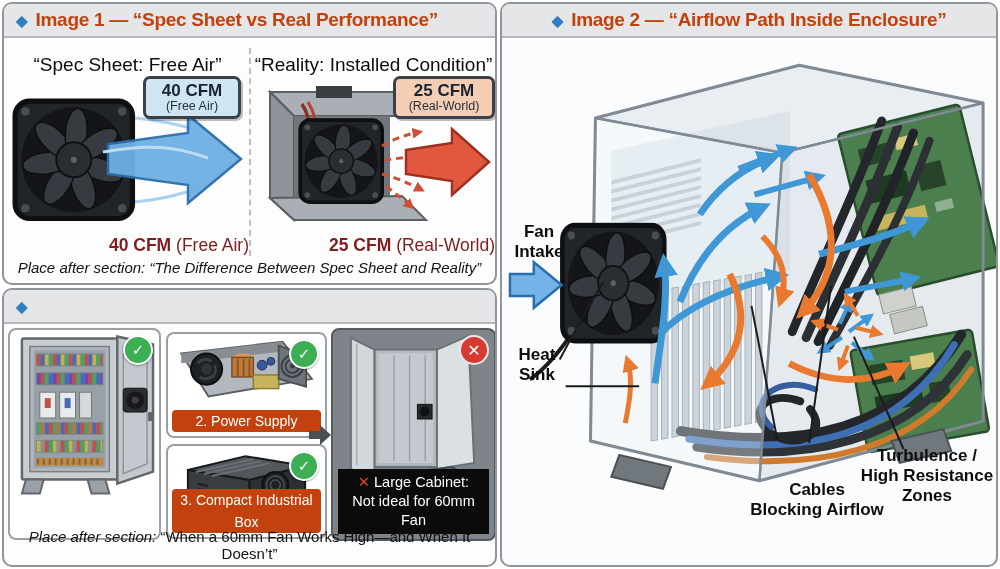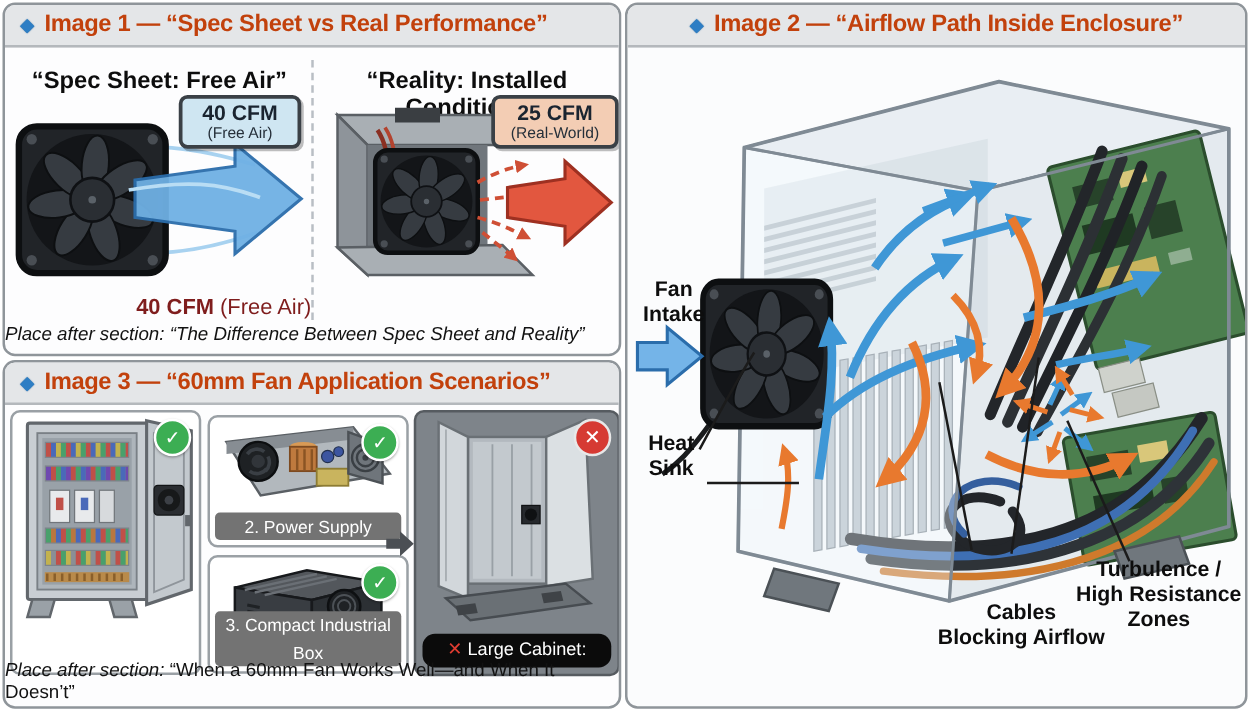--- a/index.html
+++ b/index.html
@@ -13,7 +13,7 @@
   .phead.center{justify-content:center;}
   .dia{color:#2e7ec4;font-size:15px;line-height:1;text-shadow:0 0 1px #1b5e96;}
   .ttl{font-weight:bold;font-size:19px;color:#c2410c;letter-spacing:-.3px;white-space:nowrap;}
-  .subhead{position:absolute;font-weight:bold;font-size:19px;text-align:center;color:#0d0d0d;}
+  .subhead{position:absolute;font-weight:normal;font-size:19px;text-align:center;color:#0d0d0d;}
   .divider{position:absolute;left:245px;top:44px;height:208px;border-left:2px dashed #b9bec4;}
   .badge{position:absolute;border:3px solid #3a4046;border-radius:7px;text-align:center;line-height:1.05;padding:3px 6px;box-shadow:2px 2px 0 rgba(0,0,0,.25);}
   .badge .bv{display:block;font-weight:bold;font-size:17px;color:#1a2430;}

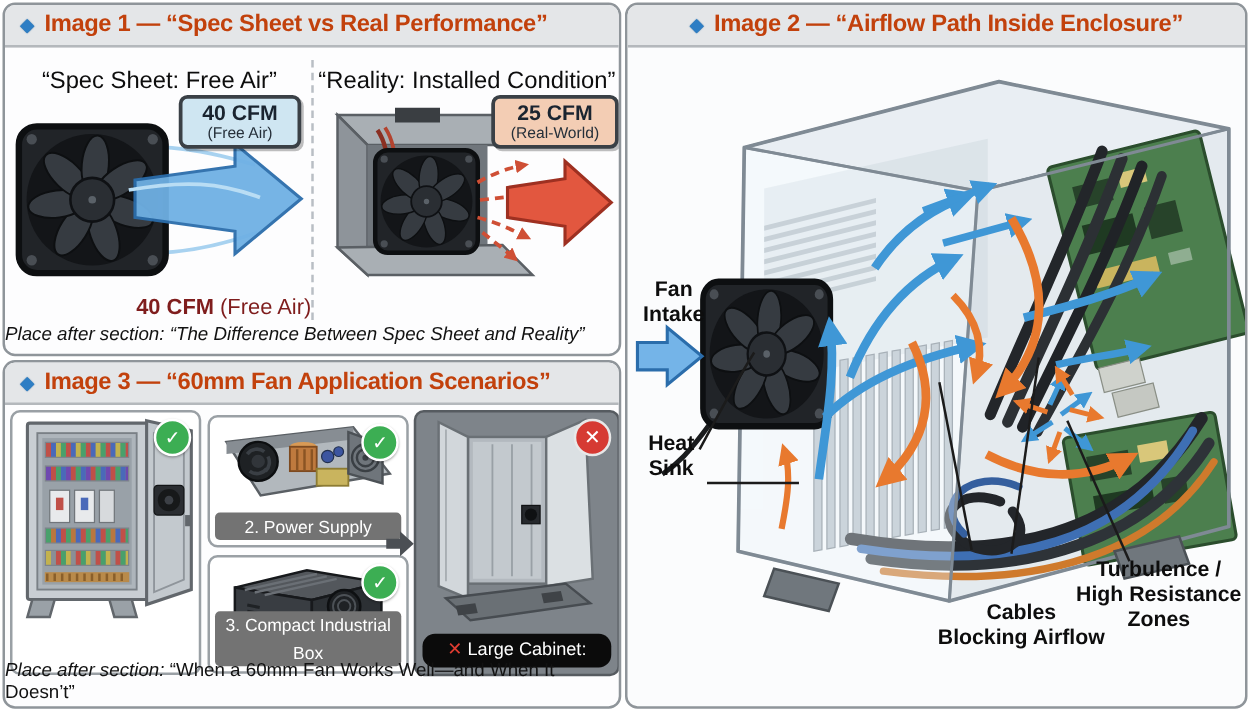--- a/index.html
+++ b/index.html
@@ -116,6 +116,9 @@
 
     <div class="cap" style="left:2px;top:231px;width:243px;">
       <b>40 CFM</b> <span>(Free Air)</span>
+    </div>
+    <div class="cap" style="left:248px;top:231px;width:243px;">
+      <b>25 CFM</b> <span>(Real-World)</span>
     </div>
     <div class="note" style="top:255px;">
       <span class="it">Place after section:</span> <span class="it">“The Difference Between Spec Sheet and Reality”</span>

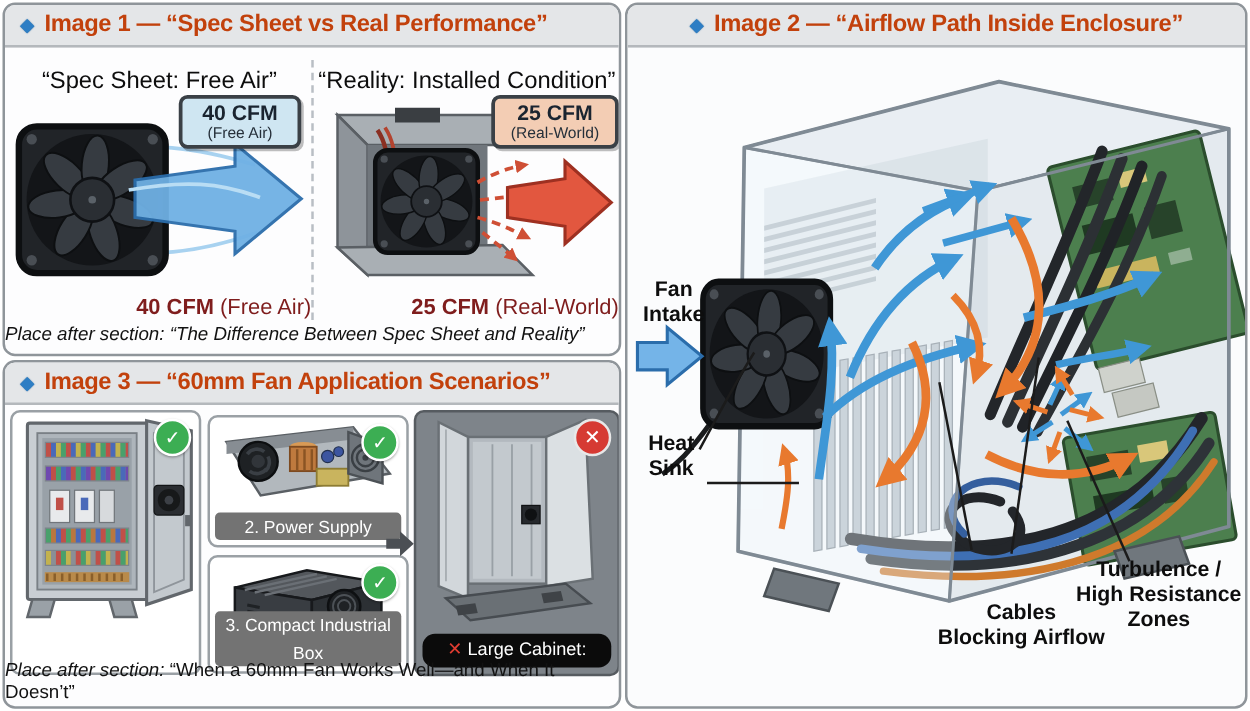--- a/index.html
+++ b/index.html
@@ -20,7 +20,7 @@
   .badge .bu{display:block;font-size:12.5px;color:#26303a;}
   .cap{position:absolute;text-align:right;font-size:17.5px;color:#7f1d1d;}
   .cap b{font-weight:bold;}
-  .note{position:absolute;left:0;right:0;text-align:left;font-size:15px;color:#121212;}
+  .note{position:absolute;left:0;right:0;text-align:center;font-size:15px;color:#121212;}
   .it{font-style:italic;}
   .card{position:absolute;background:#fff;border:2px solid #9aa0a5;border-radius:8px;overflow:hidden;box-sizing:border-box;}
   .cardlabel{position:absolute;left:4px;right:4px;bottom:4px;background:#737373;color:#fff;font-size:14px;line-height:22px;text-align:center;border-radius:4px;}

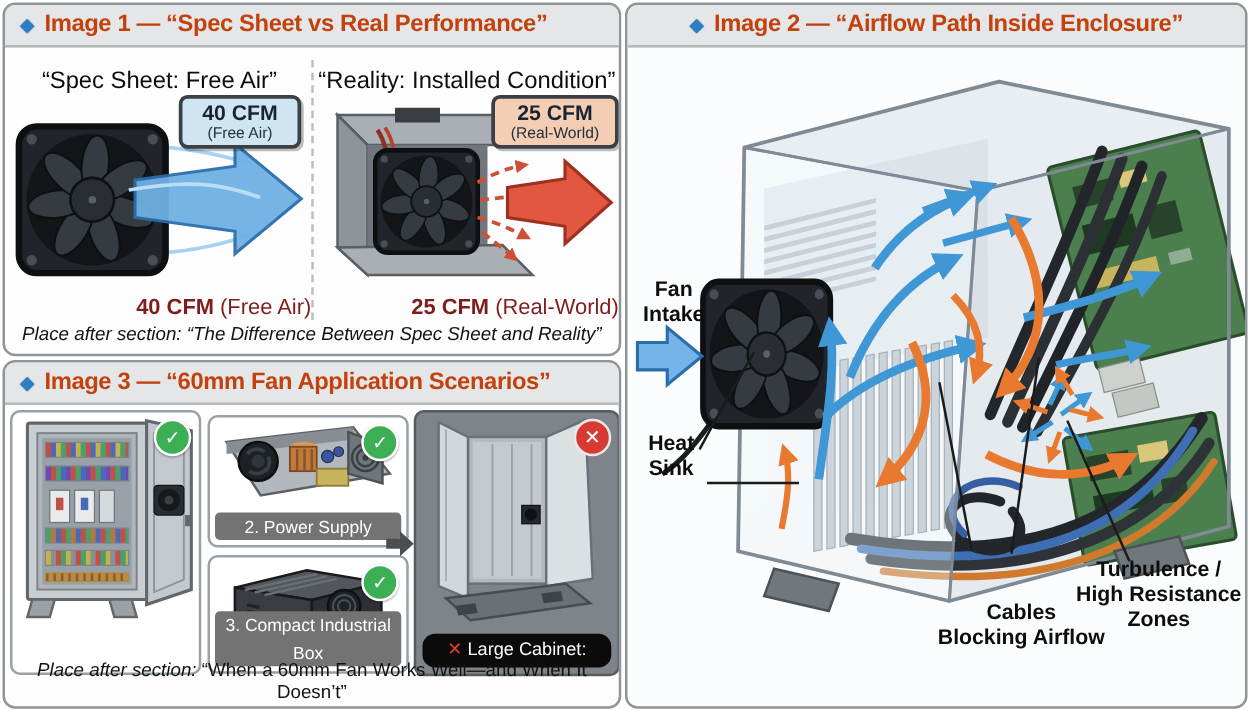--- a/index.html
+++ b/index.html
@@ -128,7 +128,6 @@
   <section class="panel" id="panel3">
     <header class="phead">
       <span class="dia">◆</span>
-      <span class="ttl">Image 3 — “60mm Fan Application Scenarios”</span>
     </header>
 
     <div class="card" style="left:4px;top:38px;width:153px;height:212px;">

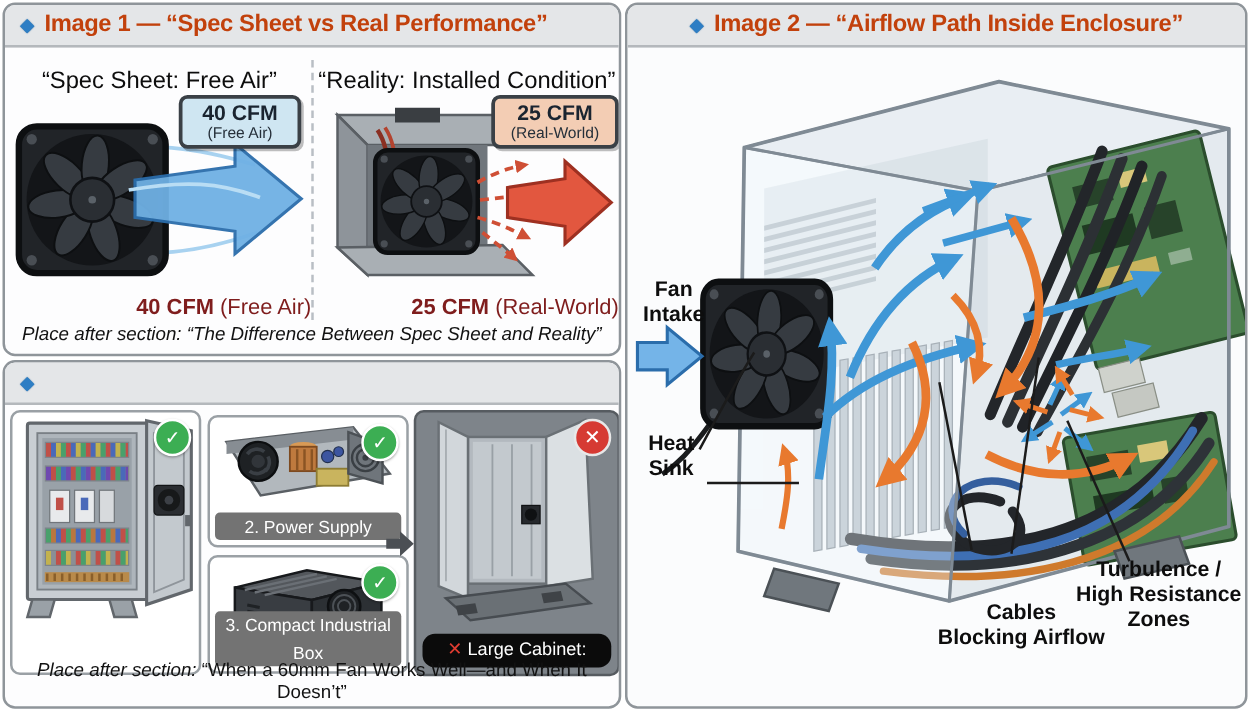--- a/index.html
+++ b/index.html
@@ -23,7 +23,7 @@
   .note{position:absolute;left:0;right:0;text-align:center;font-size:15px;color:#121212;}
   .it{font-style:italic;}
   .card{position:absolute;background:#fff;border:2px solid #9aa0a5;border-radius:8px;overflow:hidden;box-sizing:border-box;}
-  .cardlabel{position:absolute;left:4px;right:4px;bottom:4px;background:#737373;color:#fff;font-size:14px;line-height:22px;text-align:center;border-radius:4px;}
+  .cardlabel{position:absolute;left:4px;right:4px;bottom:4px;background:#c2410c;color:#fff;font-size:14px;line-height:22px;text-align:center;border-radius:4px;}
   .check{position:absolute;width:26px;height:26px;border-radius:50%;background:#3cae53;border:2px solid #fff;color:#fff;font-size:15px;font-weight:bold;display:flex;align-items:center;justify-content:center;box-shadow:0 1px 2px rgba(0,0,0,.35);top:5px;right:6px;}
   .badcard{position:absolute;left:327px;top:38px;width:165px;height:213px;background:#7e848a;border:2px solid #565b60;border-radius:8px;box-sizing:border-box;overflow:hidden;}
   .xcirc{position:absolute;top:5px;right:5px;width:30px;height:30px;border-radius:50%;background:#d63a33;border:2px solid #e8e8e8;color:#fff;font-size:16px;font-weight:bold;display:flex;align-items:center;justify-content:center;box-sizing:border-box;}

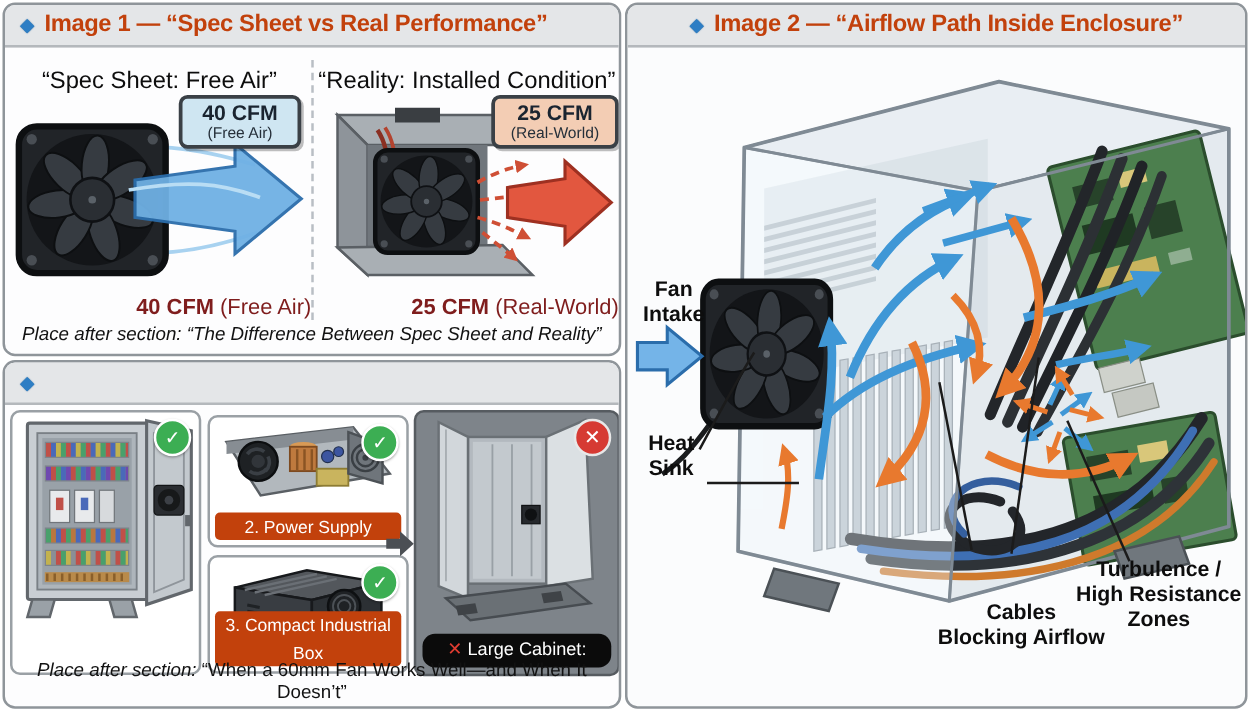--- a/index.html
+++ b/index.html
@@ -27,7 +27,7 @@
   .check{position:absolute;width:26px;height:26px;border-radius:50%;background:#3cae53;border:2px solid #fff;color:#fff;font-size:15px;font-weight:bold;display:flex;align-items:center;justify-content:center;box-shadow:0 1px 2px rgba(0,0,0,.35);top:5px;right:6px;}
   .badcard{position:absolute;left:327px;top:38px;width:165px;height:213px;background:#7e848a;border:2px solid #565b60;border-radius:8px;box-sizing:border-box;overflow:hidden;}
   .xcirc{position:absolute;top:5px;right:5px;width:30px;height:30px;border-radius:50%;background:#d63a33;border:2px solid #e8e8e8;color:#fff;font-size:16px;font-weight:bold;display:flex;align-items:center;justify-content:center;box-sizing:border-box;}
-  .badbadge{position:absolute;left:5px;right:5px;bottom:5px;background:#0b0b0b;color:#fff;border-radius:10px;text-align:center;font-size:14.5px;line-height:1.3;padding:4px 2px;}
+  .badbadge{position:absolute;left:5px;right:5px;bottom:5px;background:#0b0b0b;color:#fff;border-radius:0;text-align:center;font-size:14.5px;line-height:1.3;padding:4px 2px;}
   .badbadge .bx{color:#e03c31;font-weight:bold;margin-right:4px;}
   .p2label{position:absolute;font-weight:bold;font-size:17px;line-height:1.18;text-align:center;color:#0d0d0d;white-space:pre-line;}
   .absvg{position:absolute;}

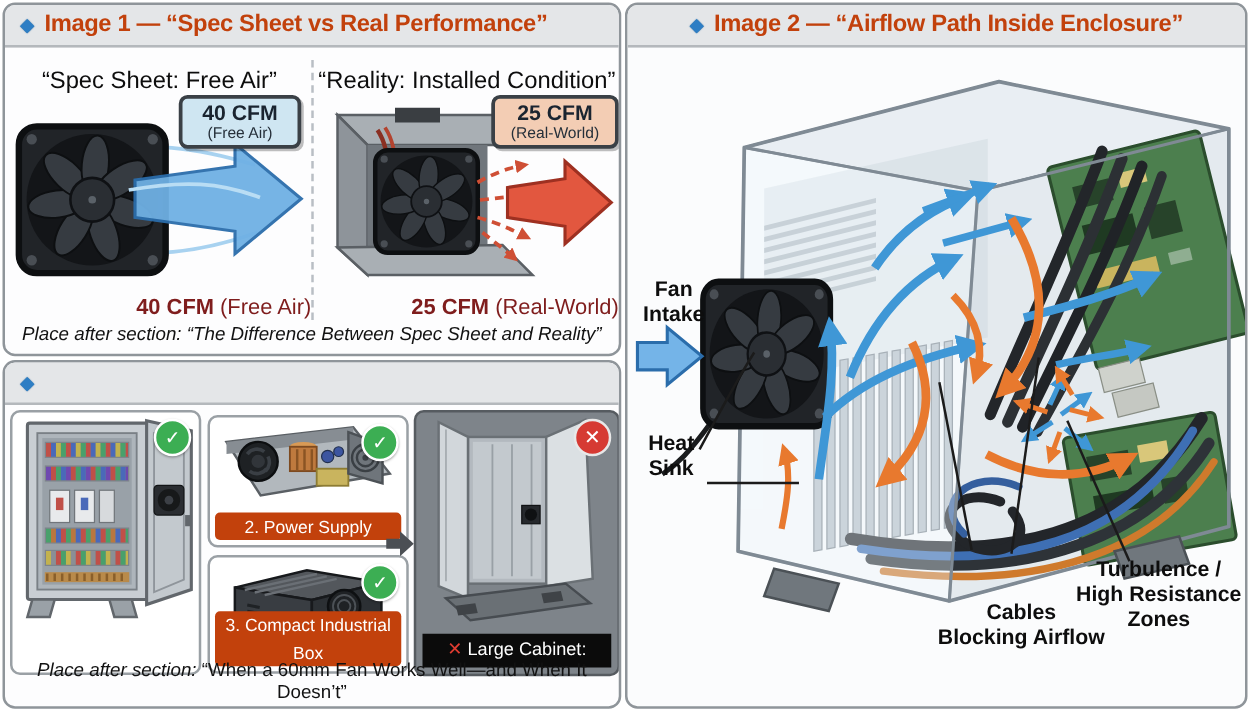--- a/index.html
+++ b/index.html
@@ -240,6 +240,7 @@
       <div class="xcirc">✕</div>
       <div class="badbadge">
         <div><span class="bx">✕</span><span>Large Cabinet:</span></div>
+        <div>Not ideal for 60mm Fan</div>
       </div>
     </div>
 

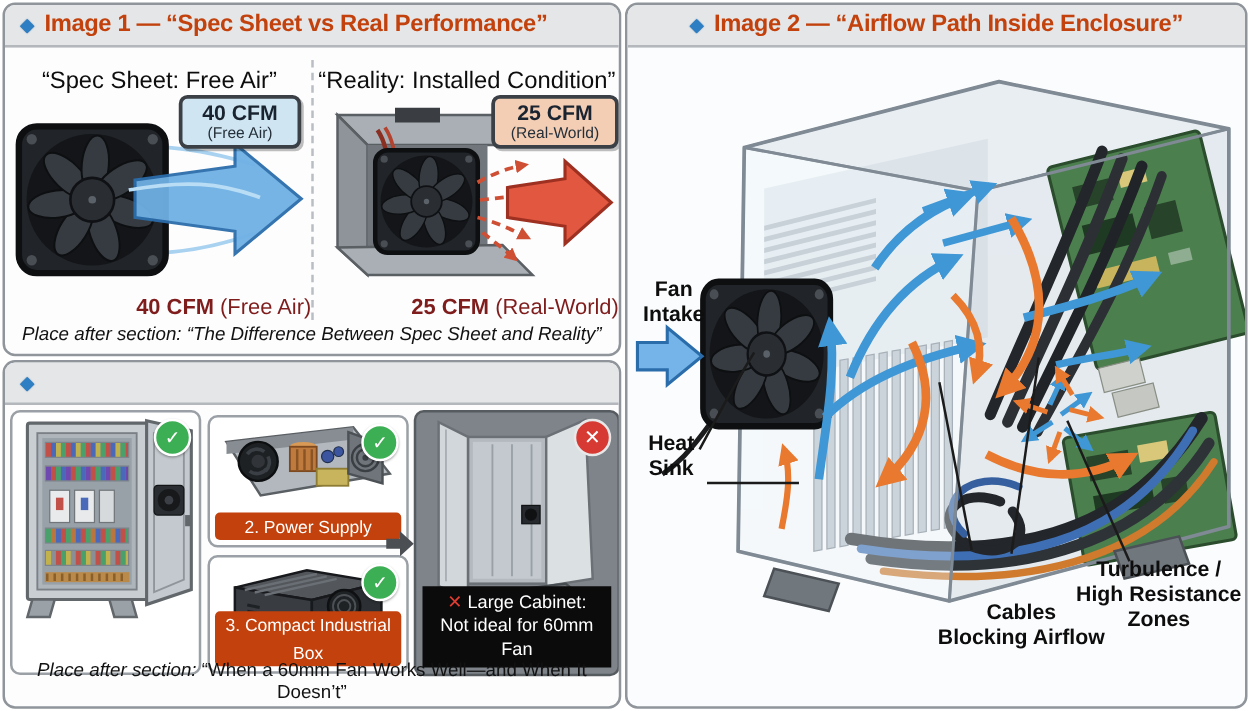--- a/index.html
+++ b/index.html
@@ -245,7 +245,7 @@
     </div>
 
     <div class="note" style="bottom:3px;">
-      <span class="it">Place after section:</span> <span>“When a 60mm Fan Works Well—and When It Doesn’t”</span>
+      <span class="it">Place after section:</span> <span>“When a 60mm Fan Works High—and When It Doesn’t”</span>
     </div>
   </section>
 

